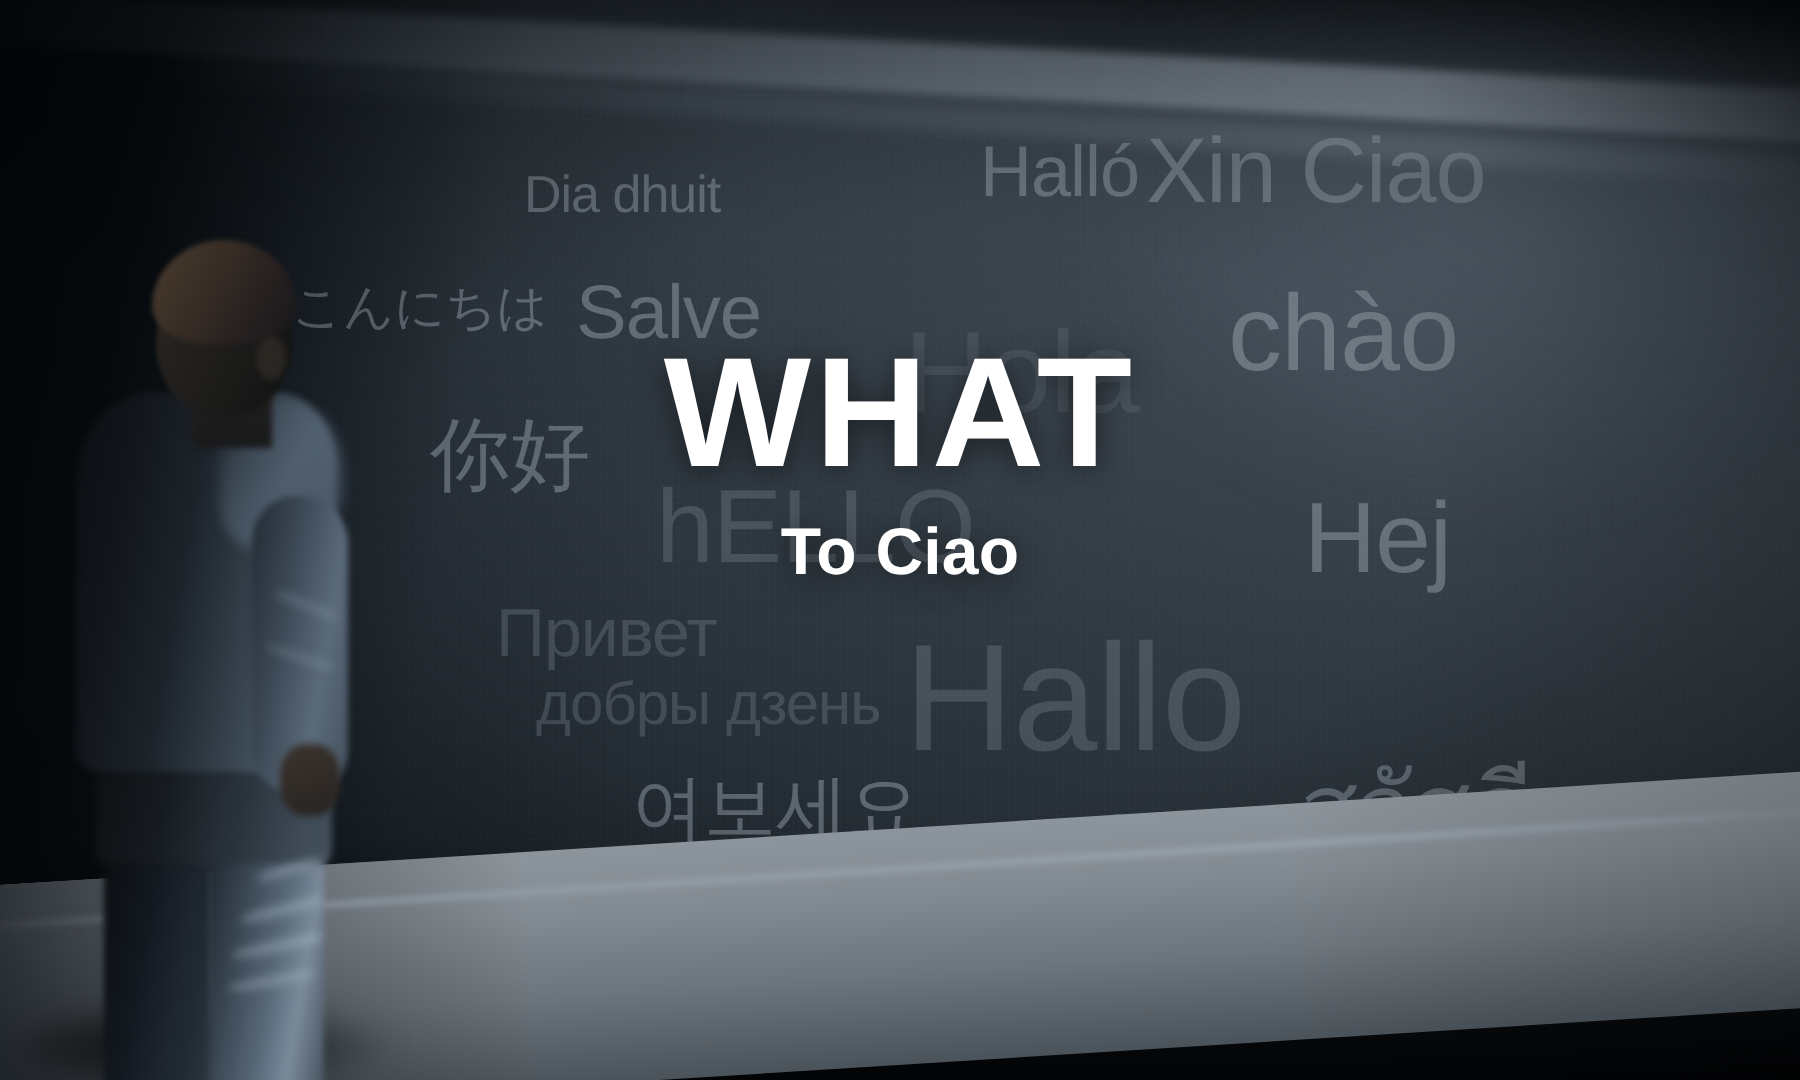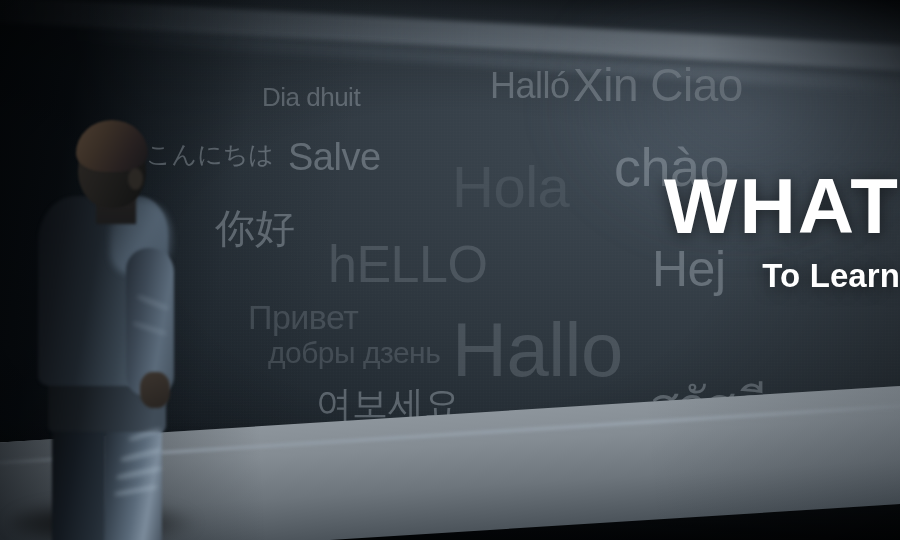--- a/index.html
+++ b/index.html
@@ -180,7 +180,7 @@
   
   #headline{
     position:absolute;left:0;right:0;top:168px;
-    text-align:right;color:#fff;
+    text-align:center;color:#fff;
     text-shadow:0 2px 16px rgba(0,0,0,.55);
   }
   #title-main{

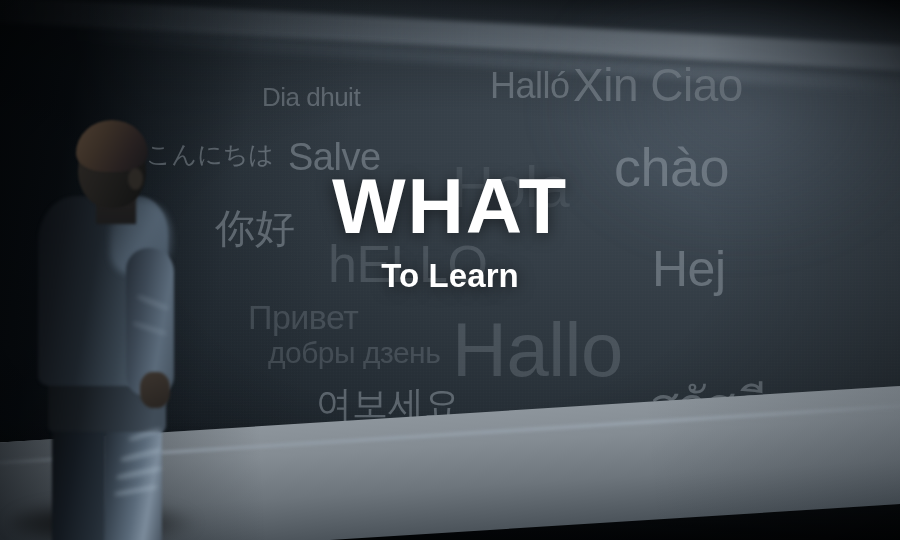--- a/index.html
+++ b/index.html
@@ -256,7 +256,7 @@
 
   <div id="headline">
     <div id="title-main">WHAT</div>
-    <div class="sub-line">To Learn</div>
+    <div class="sub-line">To Ciao</div>
   </div>
 
 </div>

